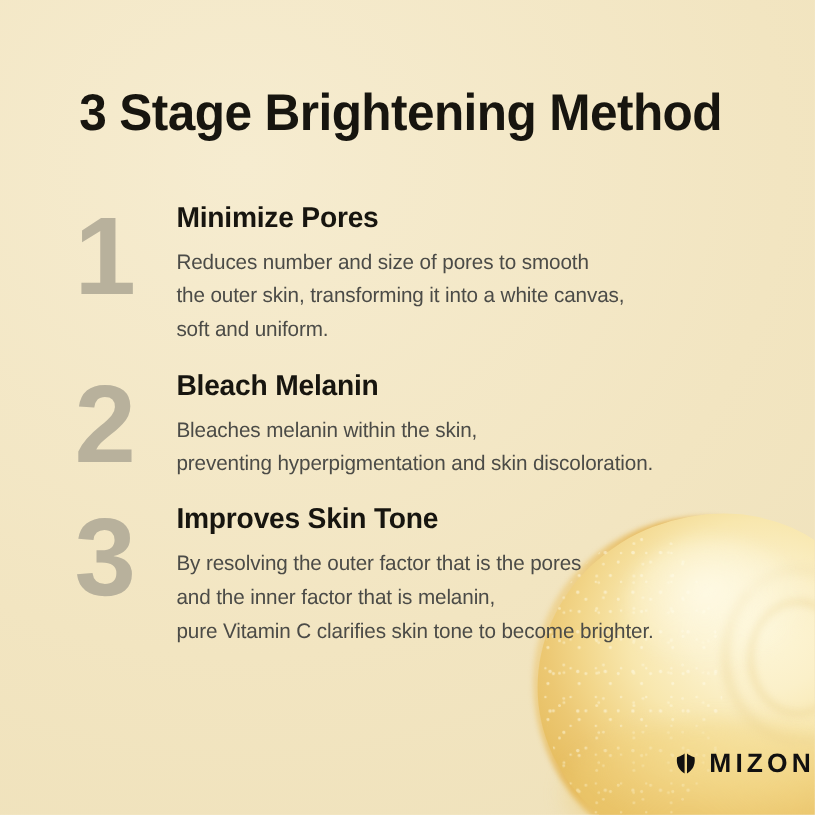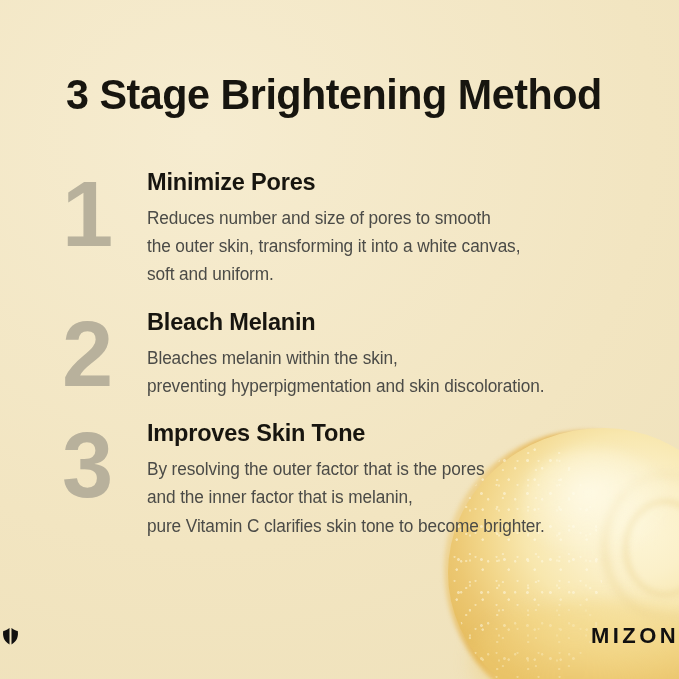--- a/index.html
+++ b/index.html
@@ -212,7 +212,7 @@
     bottom: 30px;
     display: flex;
     align-items: center;
-    justify-content: space-between;
+    justify-content: flex-end;
     gap: 9px;
     z-index: 6;
   }

